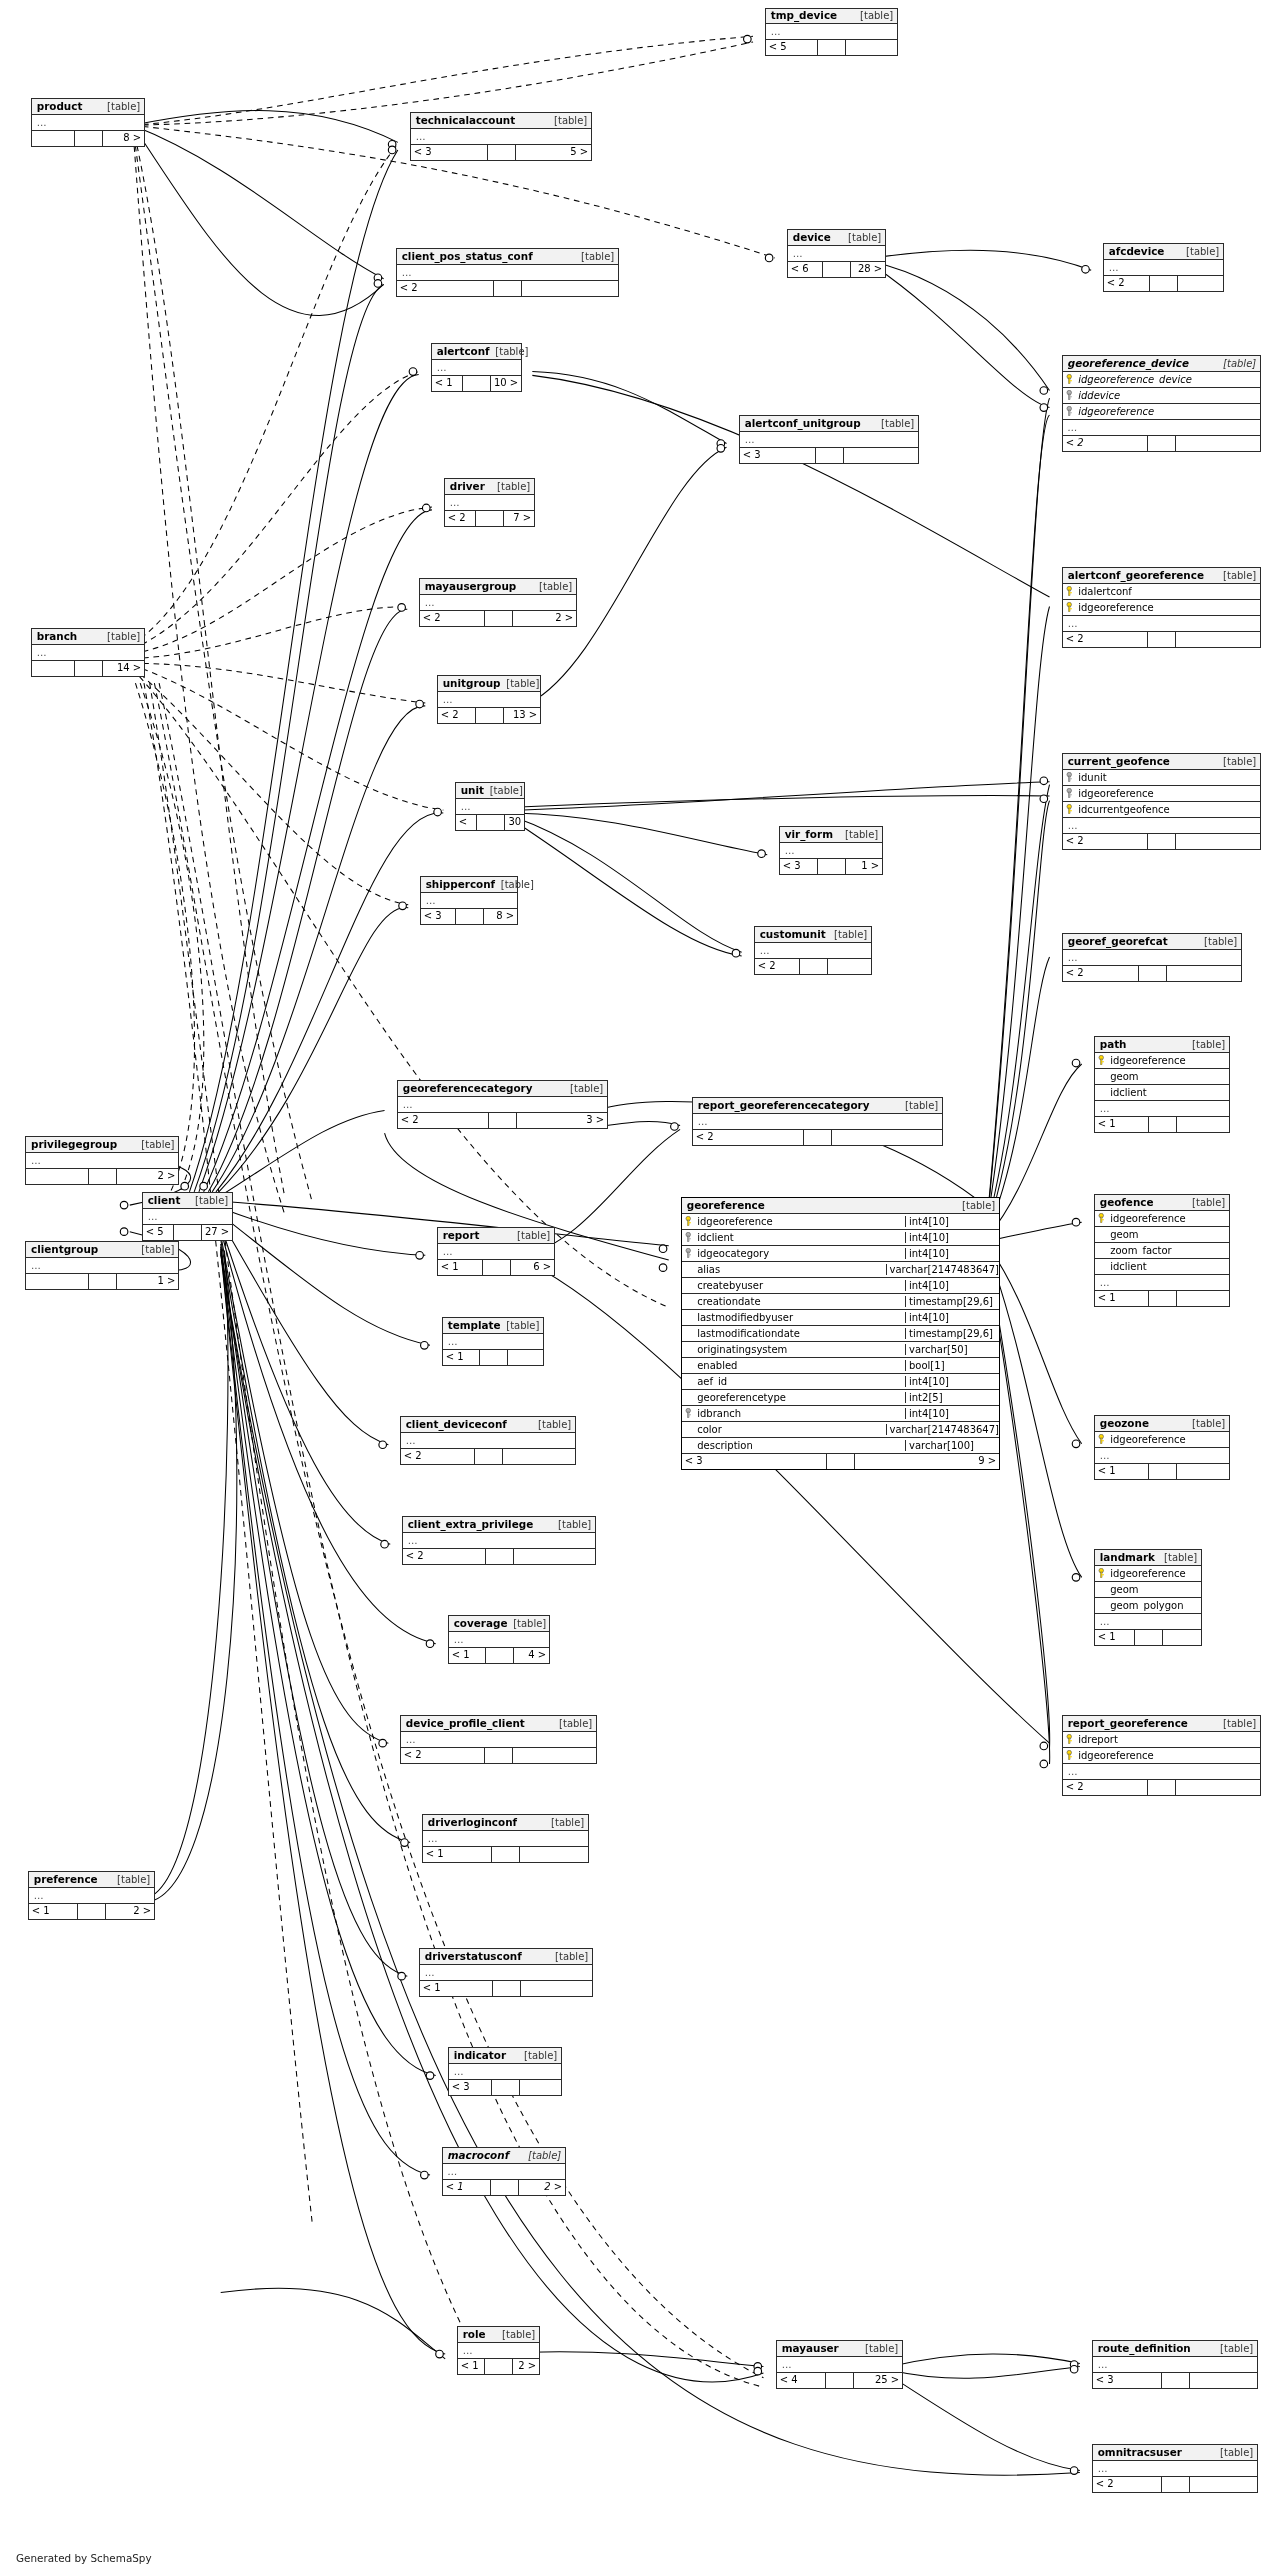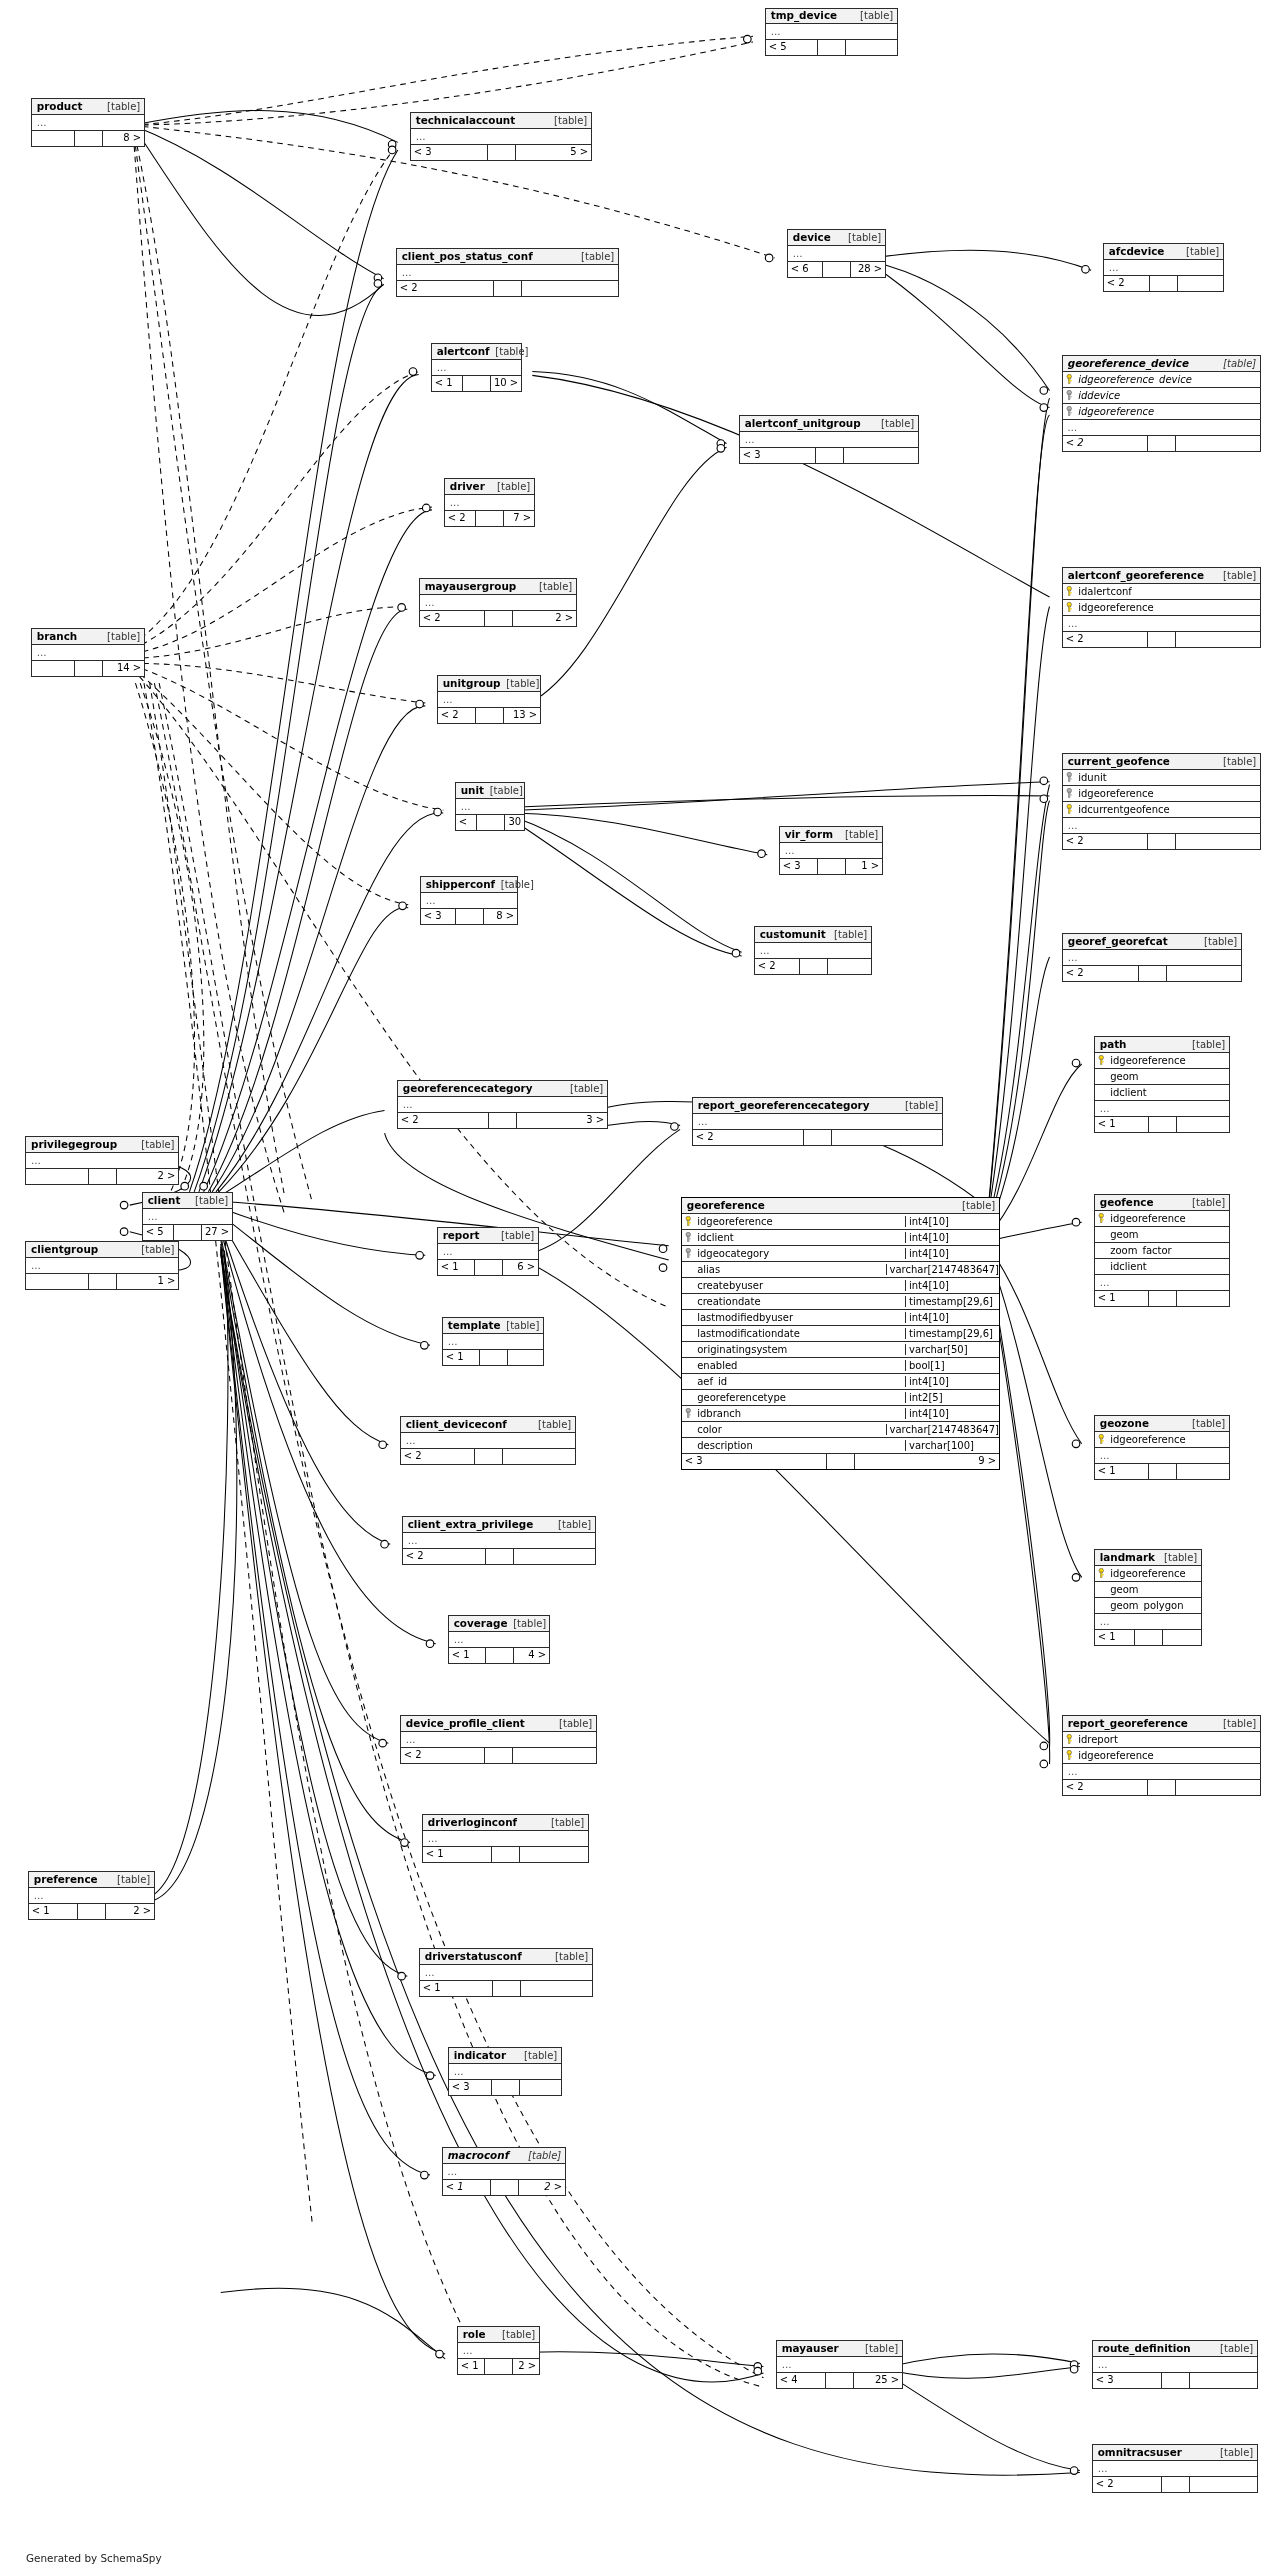--- a/index.html
+++ b/index.html
@@ -719,7 +719,7 @@
           <div class="fr">27 &gt;</div>
         </div>
       </div>
-      <div class="tbl" style="left: 425px; top: 1227px; width: 102px;">
+      <div class="tbl" style="left: 425px; top: 1227px; width: 118px;">
         <div class="thead">
           <span class="tname">report</span>
           <span class="ttag">[table]</span>

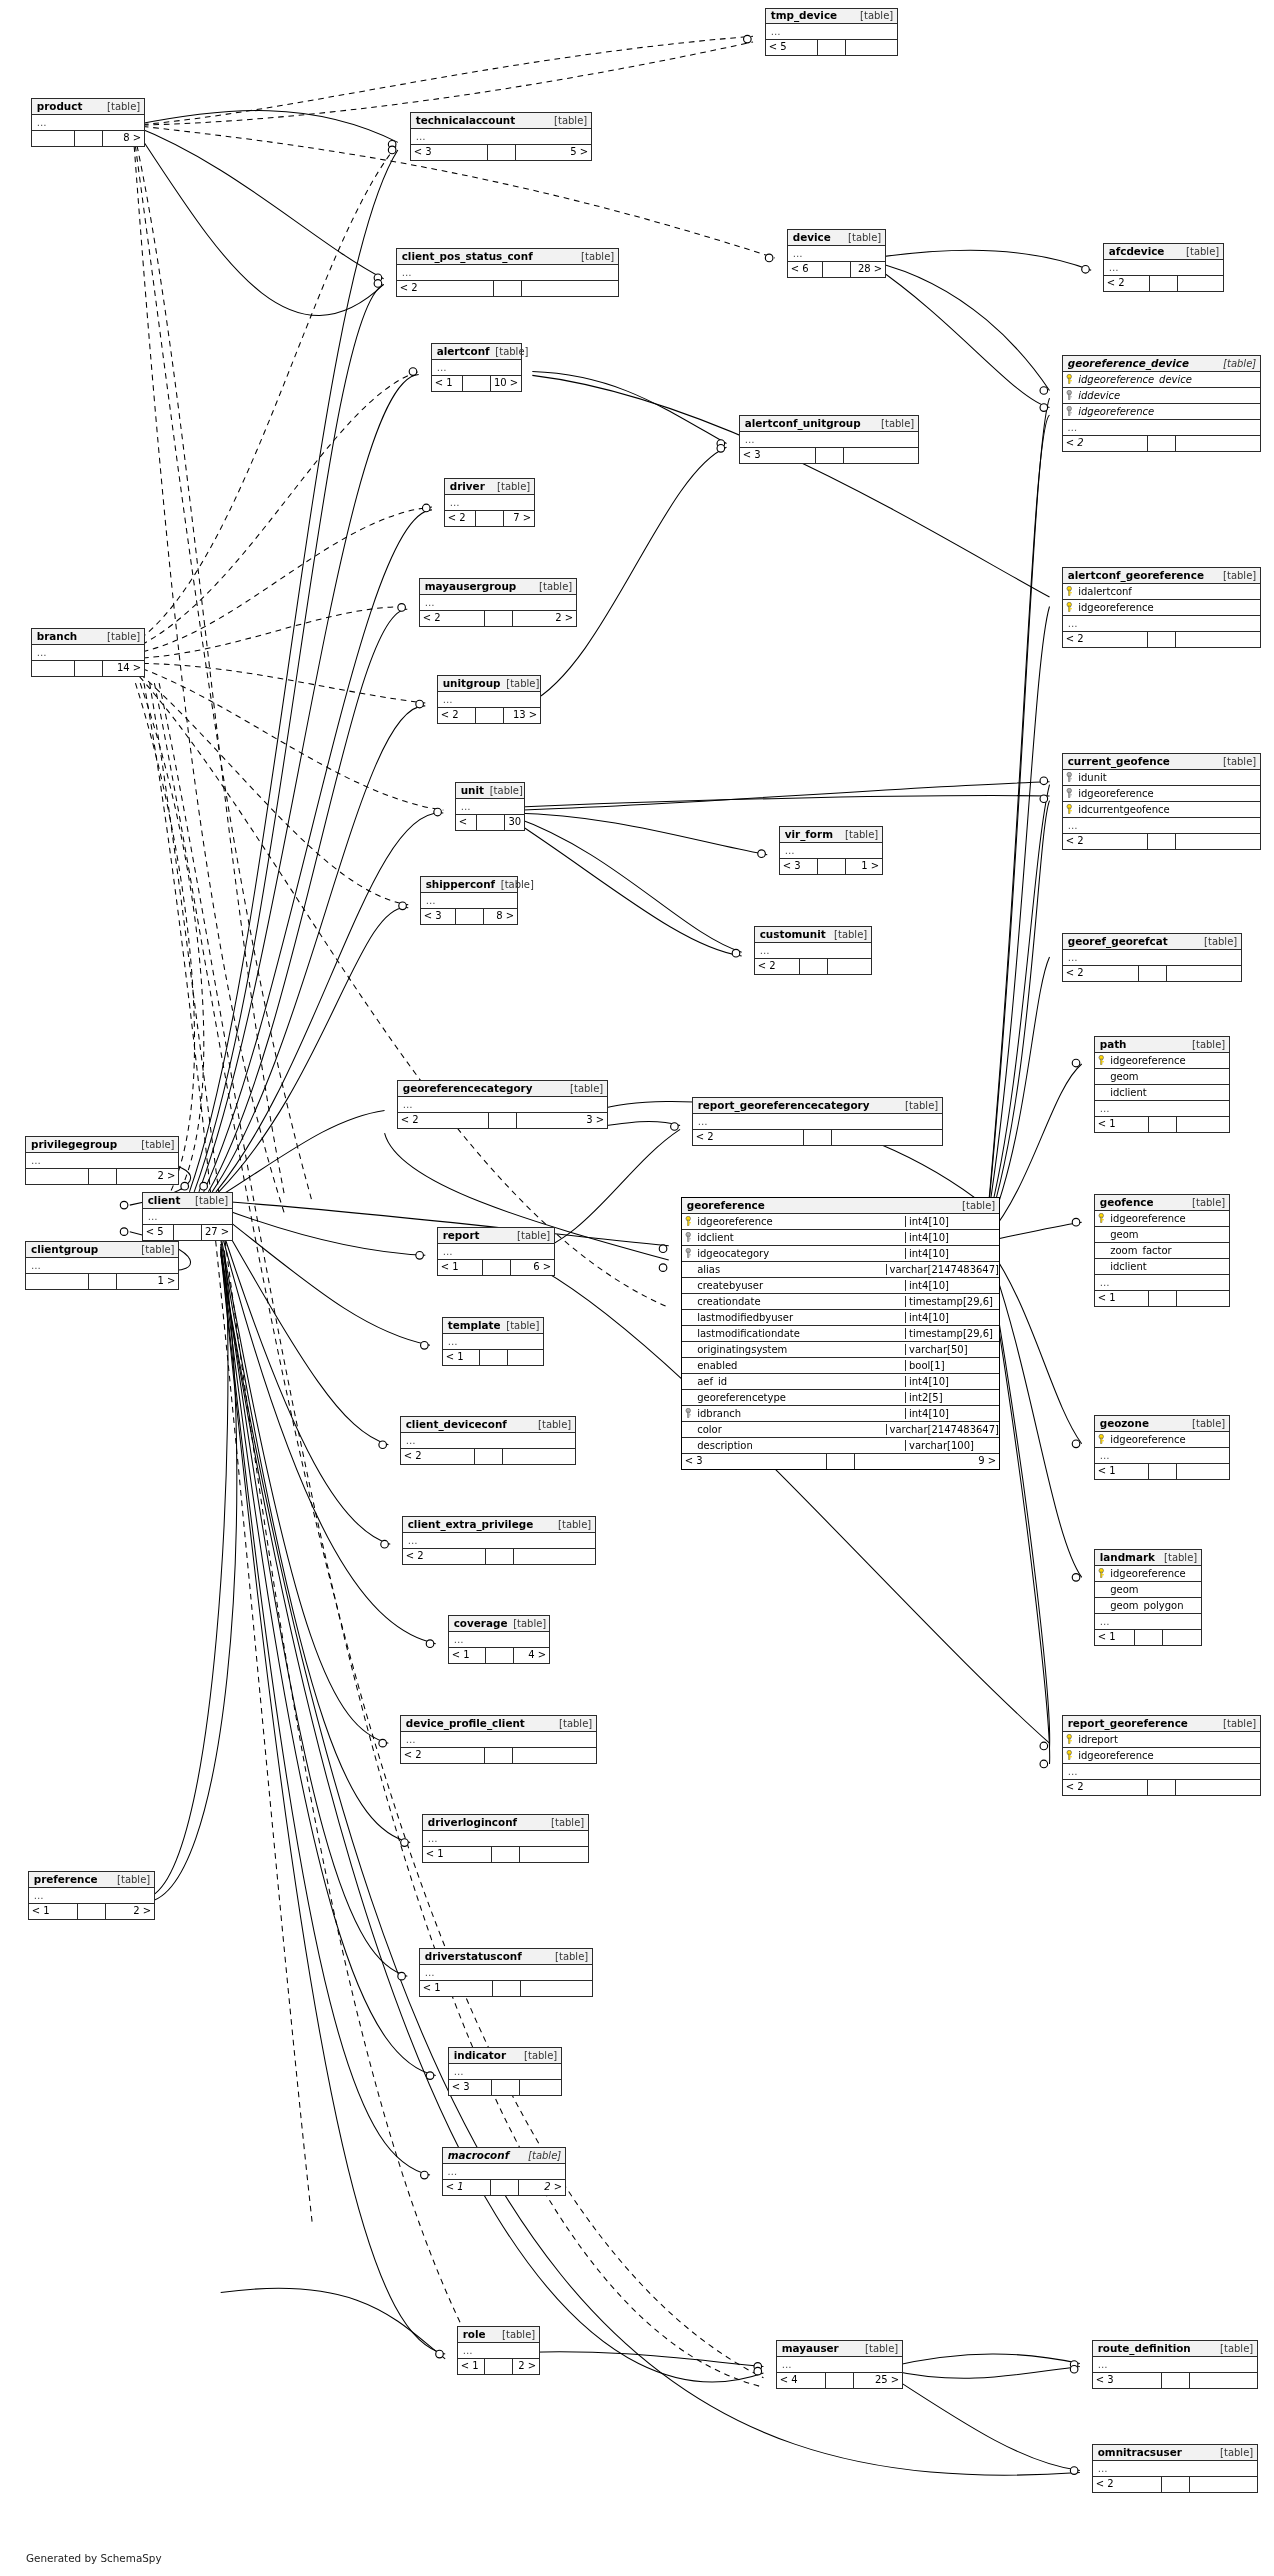--- a/index.html
+++ b/index.html
@@ -33,7 +33,7 @@
   .nokey{flex:0 0 13.3px;}
   .keyi{display:inline-block;width:8.5px;height:10.4px;vertical-align:middle;}
 
-  .footer{position:absolute;left:18px;top:2552px;font-size:10.4px;color:#222;padding-left:8px;}
+  .footer{position:absolute;left:8px;top:2552px;font-size:10.4px;color:#222;padding-left:8px;}
 </style>
 </head>
 <body>

